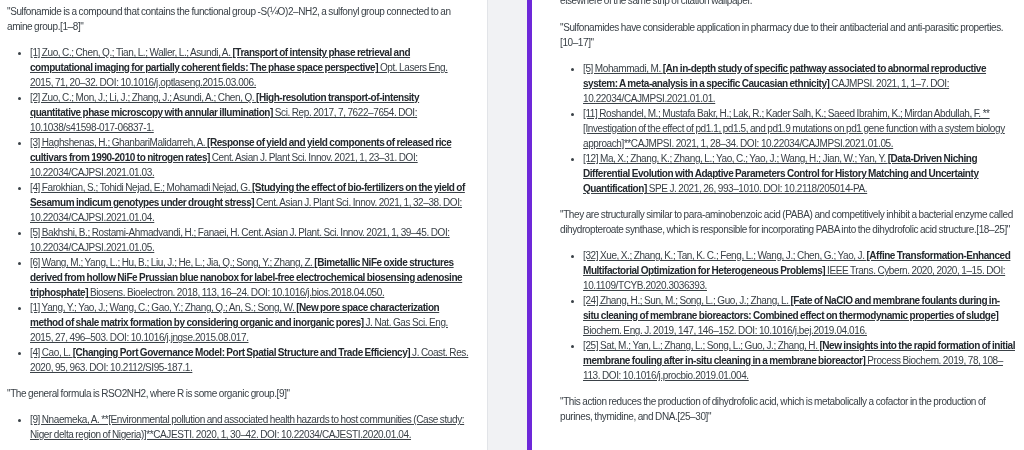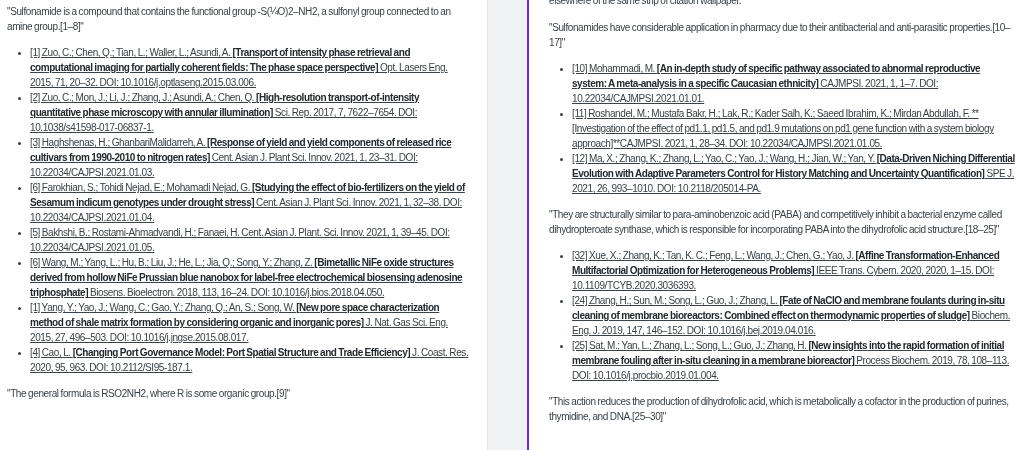--- a/index.html
+++ b/index.html
@@ -33,8 +33,8 @@
   }
   .col-right {
     left: 527px; right: 0;
-    border-left: 2px solid #6d28d9;
-    padding: 0 9px 0 20px;
+    border-left: 5px solid #6d28d9;
+    padding: 0 9px 0 28px;
   }
   p.quote { margin: 11px 0; }
   p.first { margin-top: 0; }

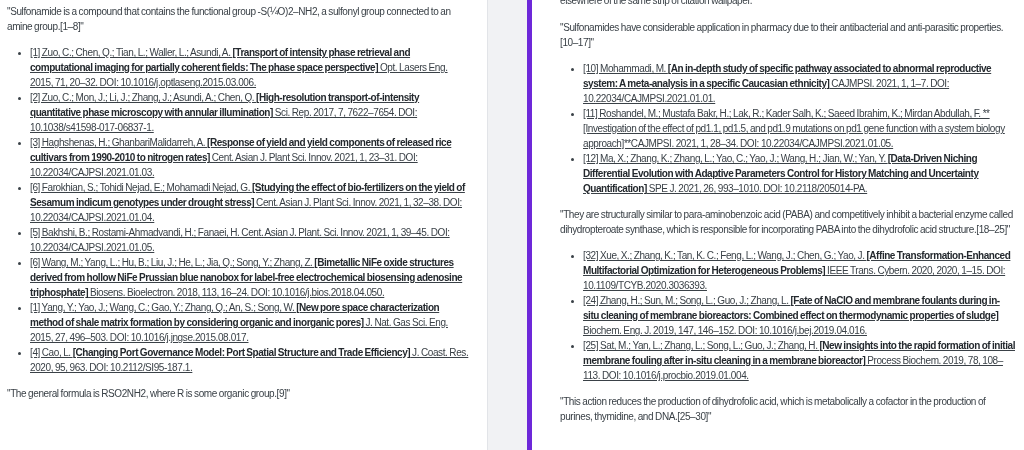--- a/index.html
+++ b/index.html
@@ -76,7 +76,7 @@
   <p class="quote partial-top">elsewhere of the same strip of citation wallpaper.</p>
   <p class="quote">"Sulfonamides have considerable application in pharmacy due to their antibacterial and anti-parasitic properties.[10–17]"</p>
   <ul class="cite-list">
-    <li><span class="cite-pre">[10] Mohammadi, M. </span><span class="cite-title">[An in-depth study of specific pathway associated to abnormal reproductive system: A meta-analysis in a specific Caucasian ethnicity]</span><span class="cite-suf"> CAJMPSI. 2021, 1, 1–7. DOI: 10.22034/CAJMPSI.2021.01.01.</span></li>
+    <li><span class="cite-pre">[5] Mohammadi, M. </span><span class="cite-title">[An in-depth study of specific pathway associated to abnormal reproductive system: A meta-analysis in a specific Caucasian ethnicity]</span><span class="cite-suf"> CAJMPSI. 2021, 1, 1–7. DOI: 10.22034/CAJMPSI.2021.01.01.</span></li>
     <li><span class="cite-pre">[11] Roshandel, M.; Mustafa Bakr, H.; Lak, R.; Kader Salh, K.; Saeed Ibrahim, K.; Mirdan Abdullah, F. **[Investigation of the effect of pd1.1, pd1.5, and pd1.9 mutations on pd1 gene function with a system biology approach]**CAJMPSI. 2021, 1, 28–34. DOI: 10.22034/CAJMPSI.2021.01.05.</span><span class="cite-title"></span><span class="cite-suf"></span></li>
     <li><span class="cite-pre">[12] Ma, X.; Zhang, K.; Zhang, L.; Yao, C.; Yao, J.; Wang, H.; Jian, W.; Yan, Y. </span><span class="cite-title">[Data-Driven Niching Differential Evolution with Adaptive Parameters Control for History Matching and Uncertainty Quantification]</span><span class="cite-suf"> SPE J. 2021, 26, 993–1010. DOI: 10.2118/205014-PA.</span></li>
   </ul>

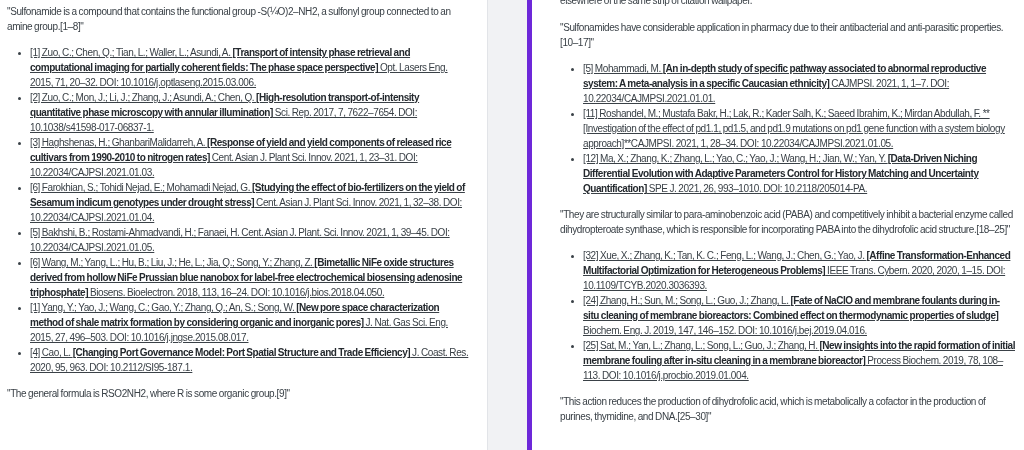--- a/index.html
+++ b/index.html
@@ -61,7 +61,7 @@
     <li><span class="cite-pre">[1] Zuo, C.; Chen, Q.; Tian, L.; Waller, L.; Asundi, A. </span><span class="cite-title">[Transport of intensity phase retrieval and computational imaging for partially coherent fields: The phase space perspective]</span><span class="cite-suf"> Opt. Lasers Eng. 2015, 71, 20–32. DOI: 10.1016/j.optlaseng.2015.03.006.</span></li>
     <li><span class="cite-pre">[2] Zuo, C.; Mon, J.; Li, J.; Zhang, J.; Asundi, A.; Chen, Q. </span><span class="cite-title">[High-resolution transport-of-intensity quantitative phase microscopy with annular illumination]</span><span class="cite-suf"> Sci. Rep. 2017, 7, 7622–7654. DOI: 10.1038/s41598-017-06837-1.</span></li>
     <li><span class="cite-pre">[3] Haghshenas, H.; GhanbariMalidarreh, A. </span><span class="cite-title">[Response of yield and yield components of released rice cultivars from 1990-2010 to nitrogen rates]</span><span class="cite-suf"> Cent. Asian J. Plant Sci. Innov. 2021, 1, 23–31. DOI: 10.22034/CAJPSI.2021.01.03.</span></li>
-    <li><span class="cite-pre">[6] Farokhian, S.; Tohidi Nejad, E.; Mohamadi Nejad, G. </span><span class="cite-title">[Studying the effect of bio-fertilizers on the yield of Sesamum indicum genotypes under drought stress]</span><span class="cite-suf"> Cent. Asian J. Plant Sci. Innov. 2021, 1, 32–38. DOI: 10.22034/CAJPSI.2021.01.04.</span></li>
+    <li><span class="cite-pre">[4] Farokhian, S.; Tohidi Nejad, E.; Mohamadi Nejad, G. </span><span class="cite-title">[Studying the effect of bio-fertilizers on the yield of Sesamum indicum genotypes under drought stress]</span><span class="cite-suf"> Cent. Asian J. Plant Sci. Innov. 2021, 1, 32–38. DOI: 10.22034/CAJPSI.2021.01.04.</span></li>
     <li><span class="cite-pre">[5] Bakhshi, B.; Rostami-Ahmadvandi, H.; Fanaei, H. Cent. Asian J. Plant. Sci. Innov. 2021, 1, 39–45. DOI: 10.22034/CAJPSI.2021.01.05.</span><span class="cite-title"></span><span class="cite-suf"></span></li>
     <li><span class="cite-pre">[6] Wang, M.; Yang, L.; Hu, B.; Liu, J.; He, L.; Jia, Q.; Song, Y.; Zhang, Z. </span><span class="cite-title">[Bimetallic NiFe oxide structures derived from hollow NiFe Prussian blue nanobox for label-free electrochemical biosensing adenosine triphosphate]</span><span class="cite-suf"> Biosens. Bioelectron. 2018, 113, 16–24. DOI: 10.1016/j.bios.2018.04.050.</span></li>
     <li><span class="cite-pre">[1] Yang, Y.; Yao, J.; Wang, C.; Gao, Y.; Zhang, Q.; An, S.; Song, W. </span><span class="cite-title">[New pore space characterization method of shale matrix formation by considering organic and inorganic pores]</span><span class="cite-suf"> J. Nat. Gas Sci. Eng. 2015, 27, 496–503. DOI: 10.1016/j.jngse.2015.08.017.</span></li>

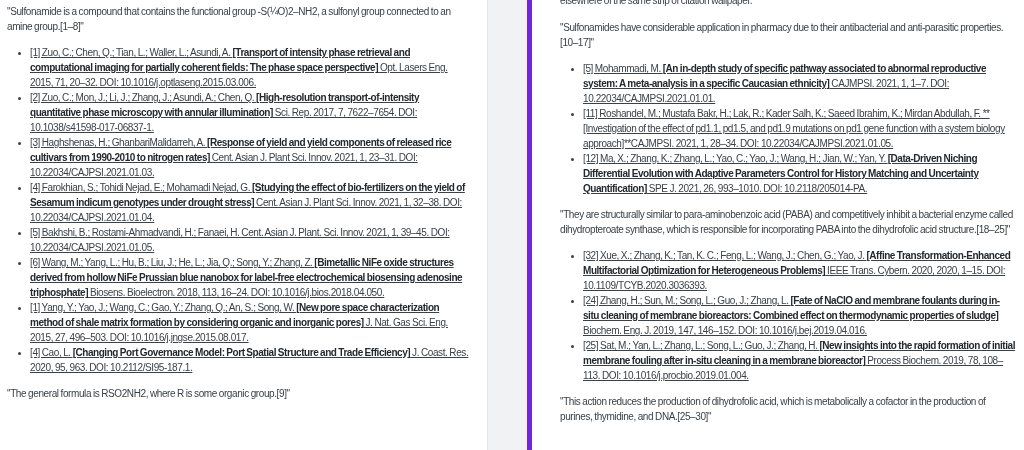--- a/index.html
+++ b/index.html
@@ -68,6 +68,9 @@
     <li><span class="cite-pre">[4] Cao, L. </span><span class="cite-title">[Changing Port Governance Model: Port Spatial Structure and Trade Efficiency]</span><span class="cite-suf"> J. Coast. Res. 2020, 95, 963. DOI: 10.2112/SI95-187.1.</span></li>
   </ul>
   <p class="quote">"The general formula is RSO2NH2, where R is some organic group.[9]"</p>
+  <ul class="cite-list">
+    <li><span class="cite-pre">[9] Nnaemeka, A. **[Environmental pollution and associated health hazards to host communities (Case study: Niger delta region of Nigeria)]**CAJESTI. 2020, 1, 30–42. DOI: 10.22034/CAJESTI.2020.01.04.</span><span class="cite-title"></span><span class="cite-suf"></span></li>
+  </ul>
 </div>
 
 <div class="gutter"></div>

